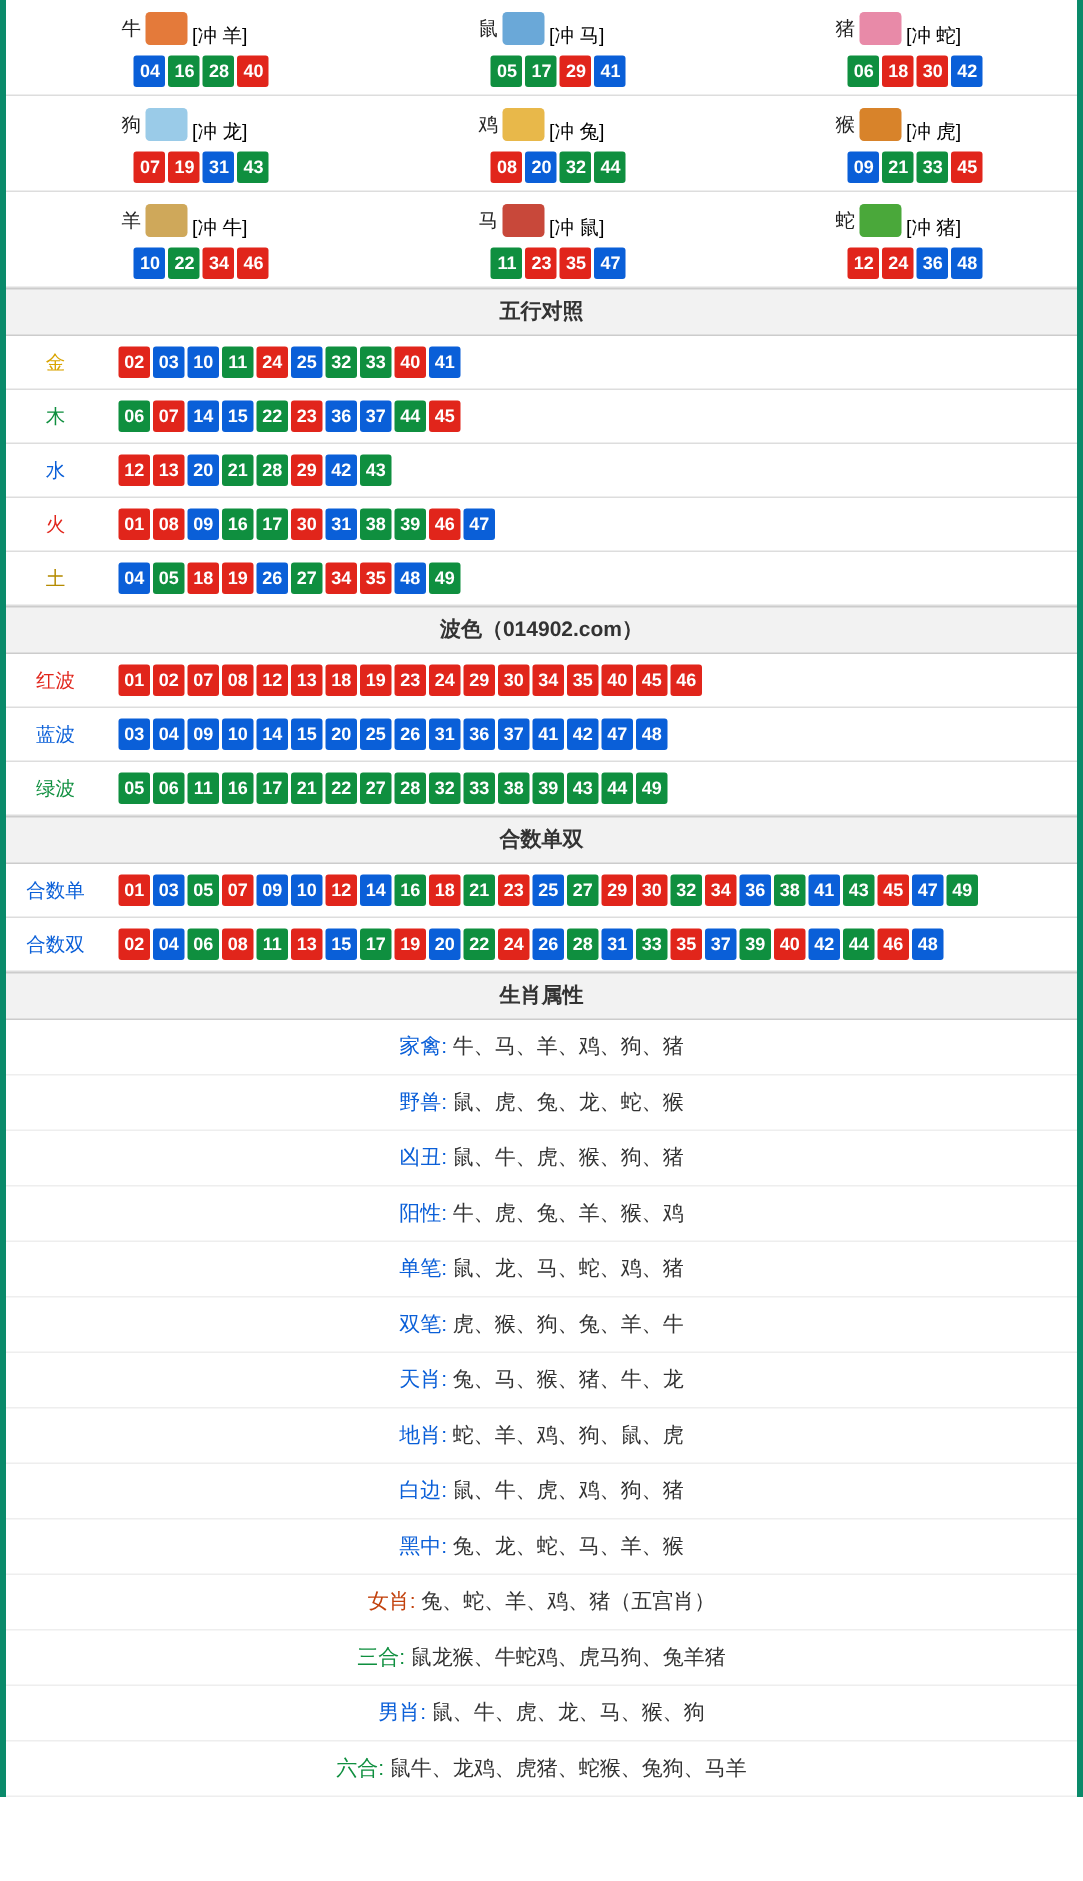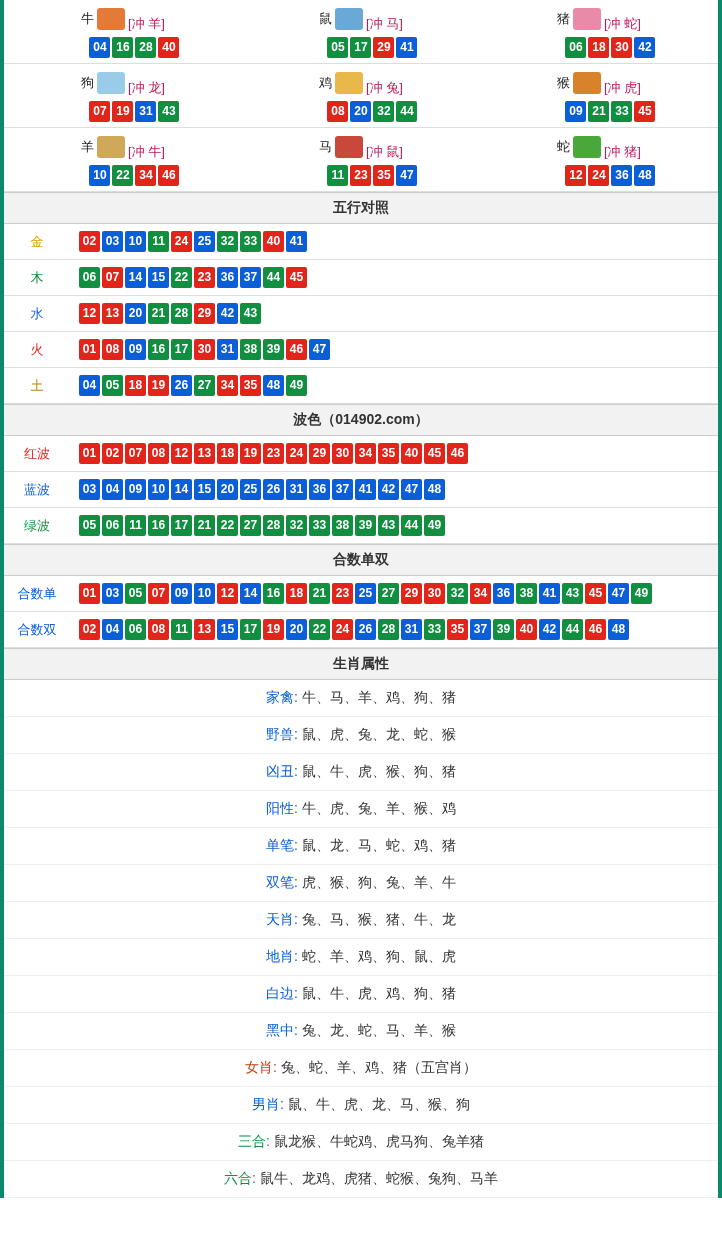--- a/index.html
+++ b/index.html
@@ -36,7 +36,7 @@
     justify-content:center;
   }
   .zodiac-name { color:#222; }
-  .zodiac-clash { color:#be185d;margin-top:10px; }
+  .zodiac-clash { color:#000000;margin-top:10px; }
   .zodiac-icon {
     width:28px; height:22px; display:inline-block;
     margin:0 3px;

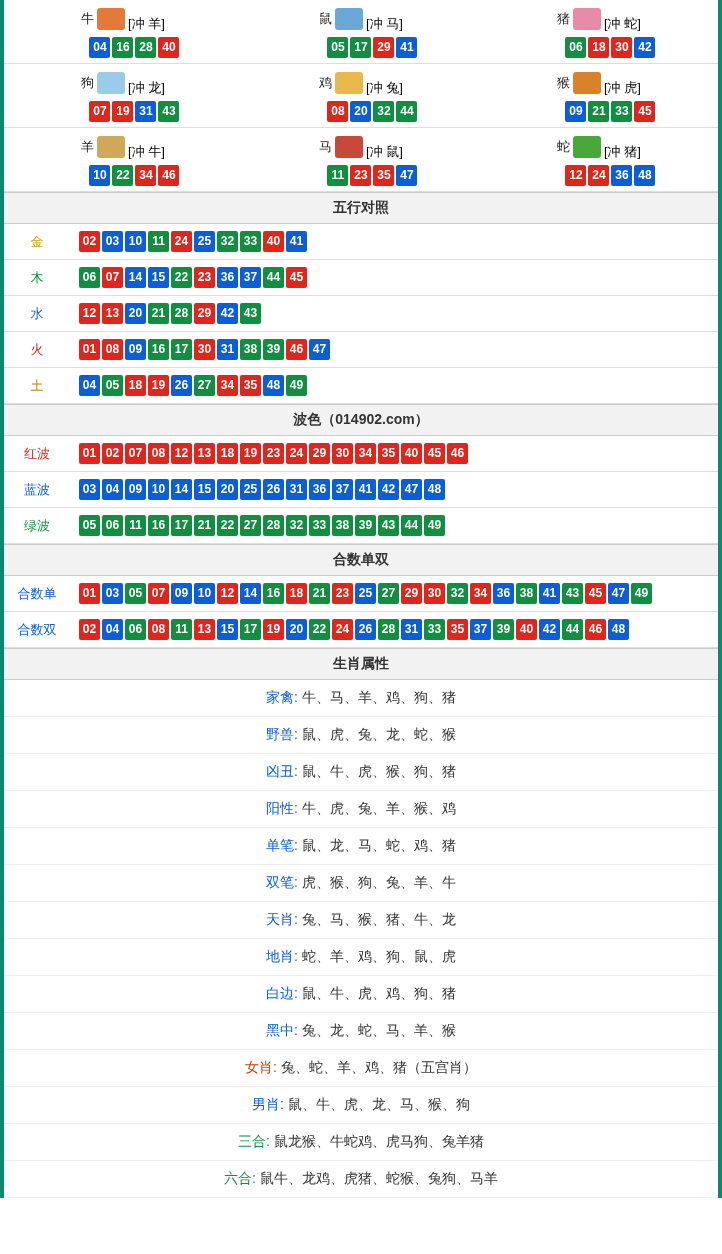--- a/index.html
+++ b/index.html
@@ -315,16 +315,16 @@
   </div>
 
   <div class="attr-row">
+    <span class="attr-label green">三合:</span>
+    <span class="attr-value"> 鼠龙猴、牛蛇鸡、虎马狗、兔羊猪</span>
+  </div>
+
+  <div class="attr-row">
     <span class="attr-label ">男肖:</span>
     <span class="attr-value"> 鼠、牛、虎、龙、马、猴、狗</span>
   </div>
 
   <div class="attr-row">
-    <span class="attr-label green">三合:</span>
-    <span class="attr-value"> 鼠龙猴、牛蛇鸡、虎马狗、兔羊猪</span>
-  </div>
-
-  <div class="attr-row">
     <span class="attr-label green">六合:</span>
     <span class="attr-value"> 鼠牛、龙鸡、虎猪、蛇猴、兔狗、马羊</span>
   </div>

